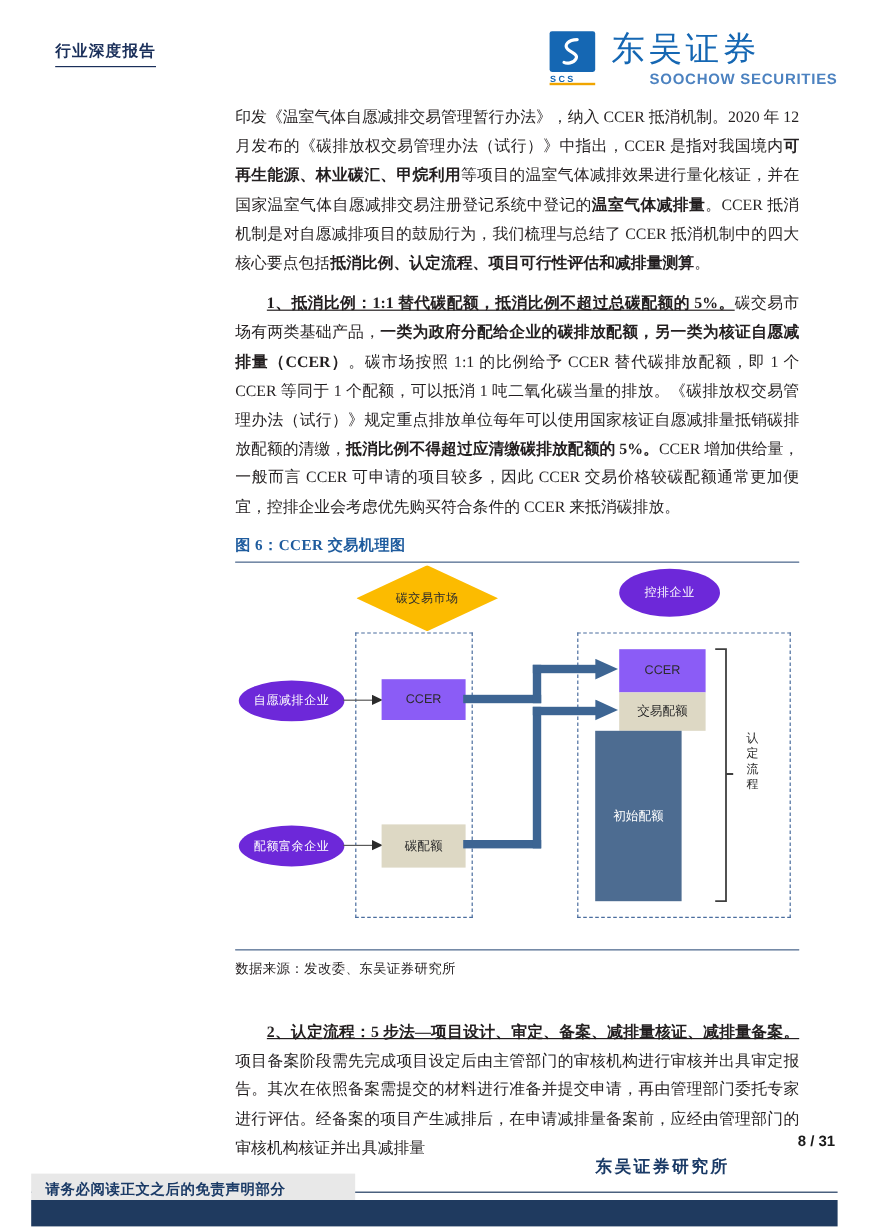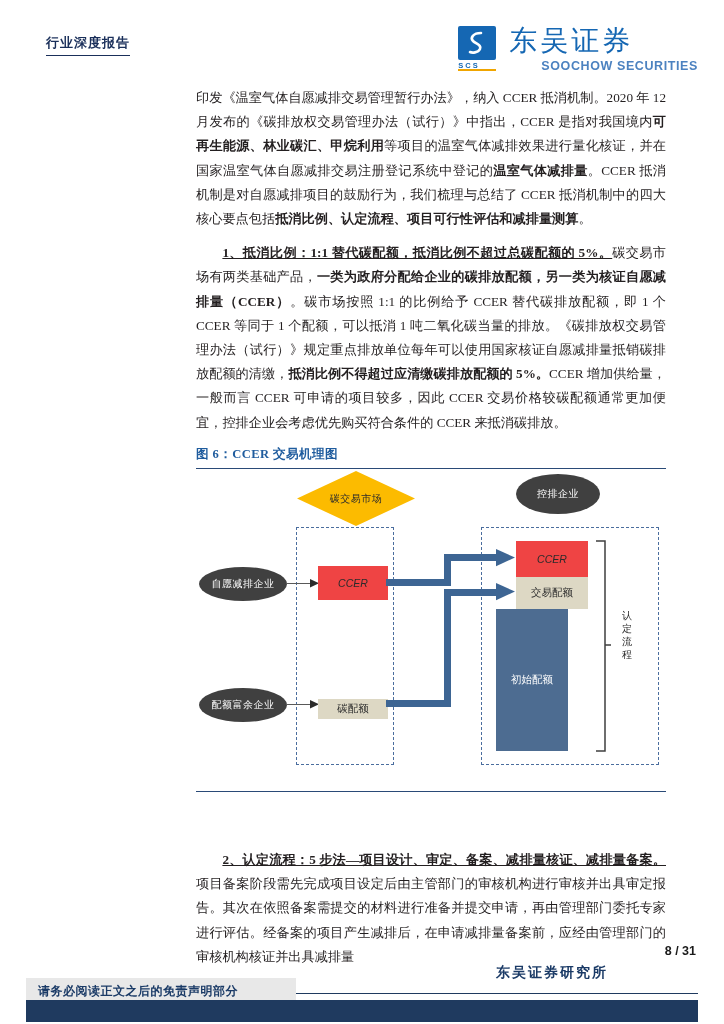--- a/index.html
+++ b/index.html
@@ -156,7 +156,7 @@
   }
   .ellipse {
     position: absolute;
-    background: #404040;
+    background: #6d28d9;
     border-radius: 50%;
     display: flex; align-items: center; justify-content: center;
   }

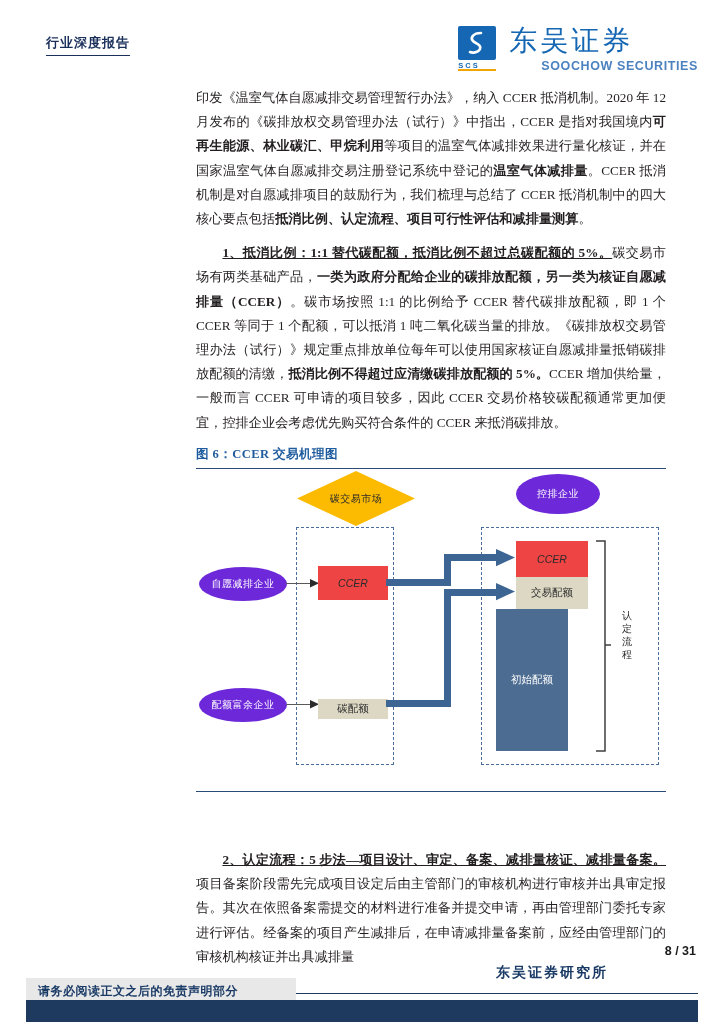--- a/index.html
+++ b/index.html
@@ -177,7 +177,7 @@
     font-size: 10.5px;
     color: #2b2b2b;
   }
-  .box-green { background: #ef4444; font-style: italic; }
+  .box-green { background: #8b5cf6; }
   .box-beige { background: #ddd8c4; }
   .box-blue  { background: #4d6c91; color: #ffffff; }
   .vlabel {

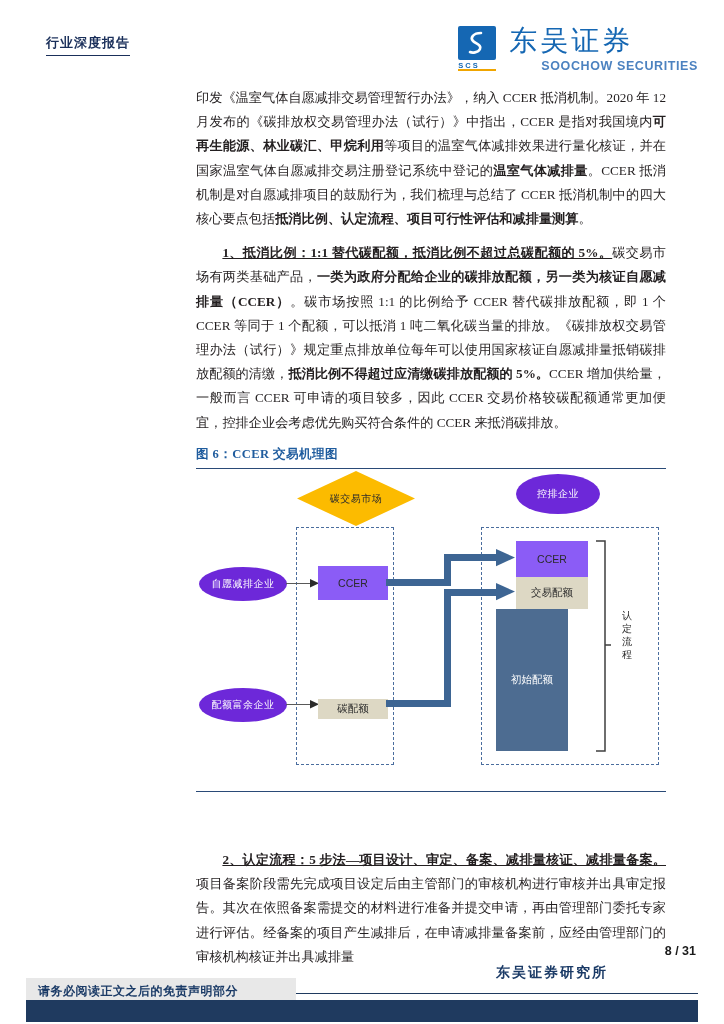--- a/index.html
+++ b/index.html
@@ -309,7 +309,7 @@
       <div class="flowbox box-green" style="left:122px; top:97px; width:70px; height:34px;">
         <span>CCER</span>
       </div>
-      <div class="flowbox box-beige" style="left:122px; top:230px; width:70px; height:20px;">
+      <div class="flowbox box-beige" style="left:122px; top:218px; width:70px; height:36px;">
         <span>碳配额</span>
       </div>
 

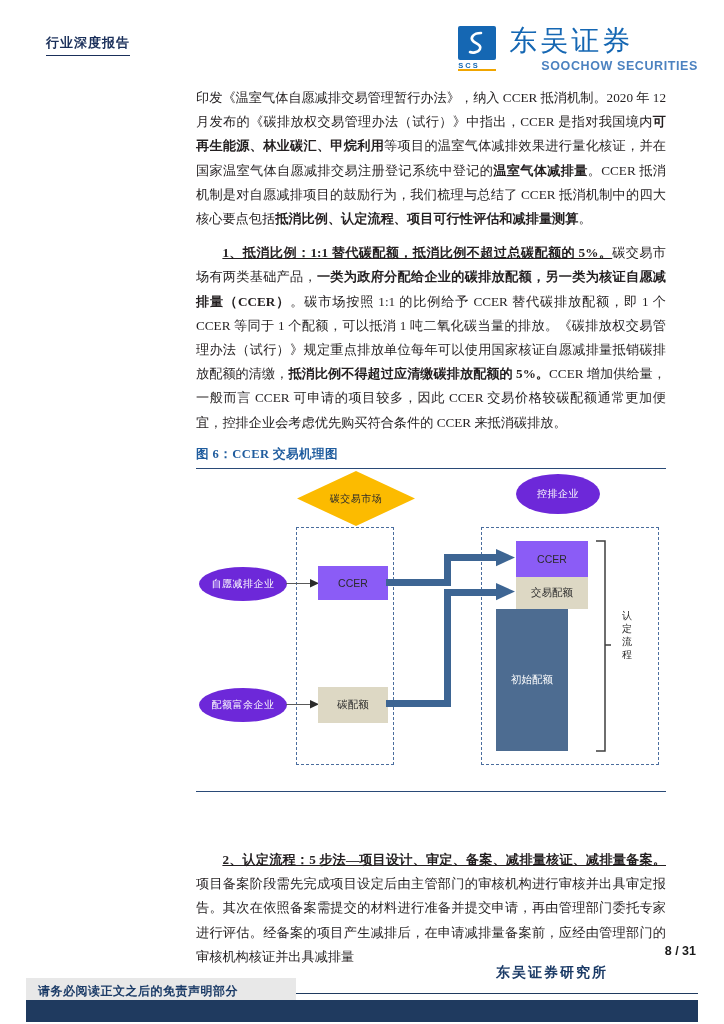--- a/index.html
+++ b/index.html
@@ -345,6 +345,7 @@
     </div>
 
     <div class="chart-rule-bottom"></div>
+    <div class="exhibit-source">数据来源：发改委、东吴证券研究所</div>
   </div>
 
   <div class="content" style="top:848px;">

